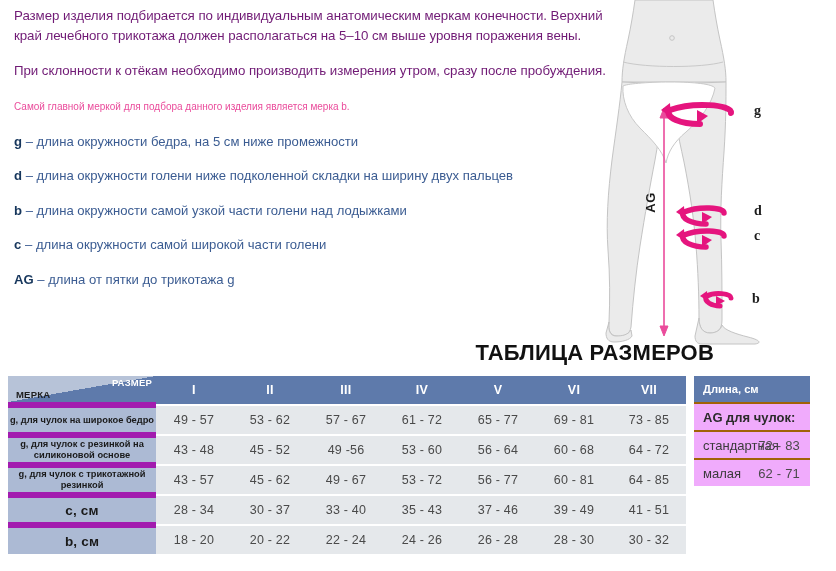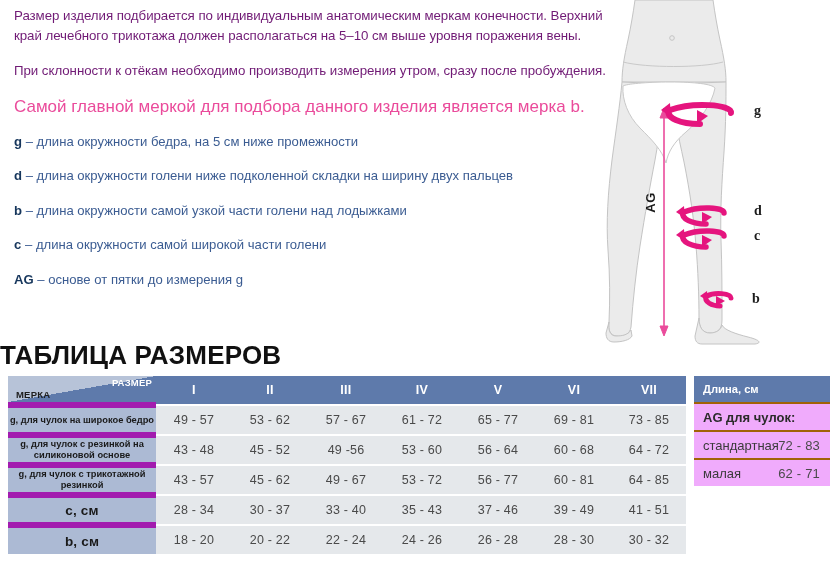--- a/index.html
+++ b/index.html
@@ -32,7 +32,7 @@
   }
   .pink-note {
     color: #ea4b9b;
-    font-size: 17px;
+    font-size: 10px;
     line-height: 19px;
     margin: 2px 0 18px 0;
   }

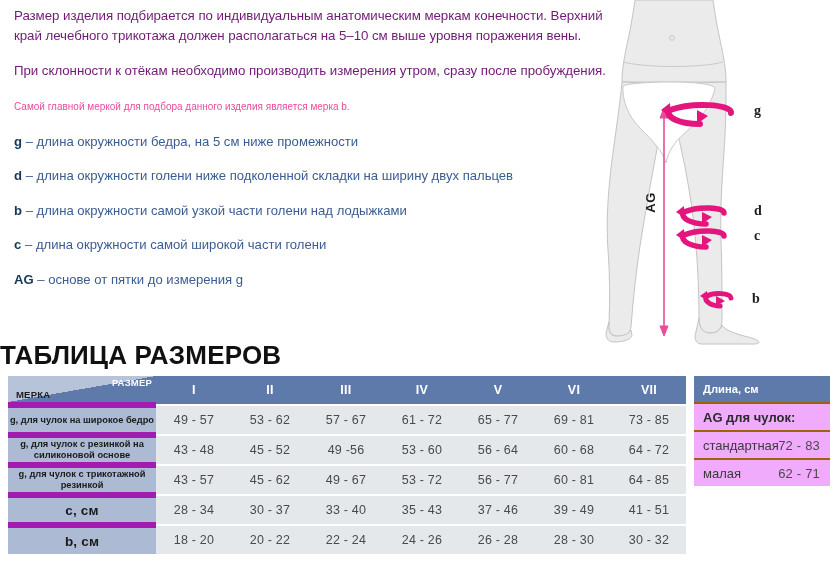--- a/index.html
+++ b/index.html
@@ -283,7 +283,7 @@
     <div class="def-row">
       <span class="def-key">AG</span>
       <span class="def-dash">–</span>
-      <span>основе от пятки до измерения g</span>
+      <span>длина от пятки до трикотажа g</span>
     </div>
 
   </div>

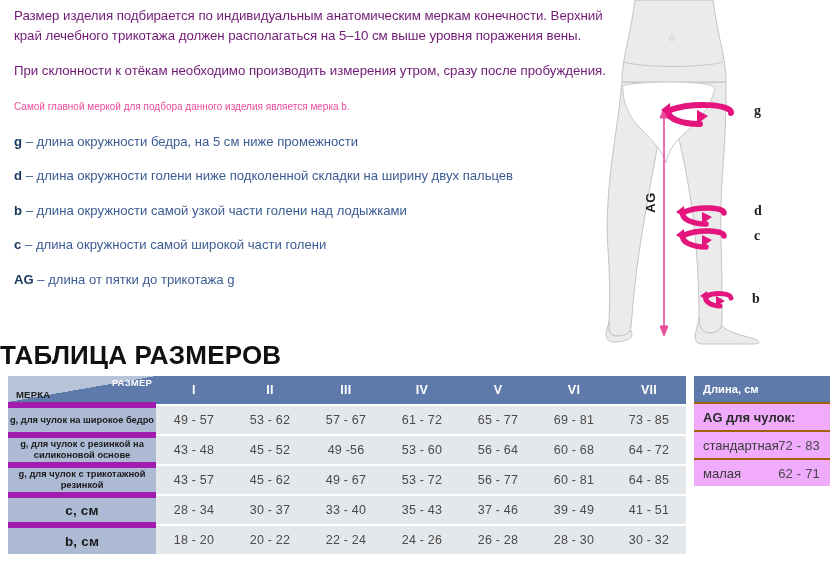--- a/index.html
+++ b/index.html
@@ -95,11 +95,12 @@
     left: 0;
     top: 340px;
     width: 686px;
-    text-align: left;
-    font-size: 26px;
+    text-align: right;
+    font-size: 22px;
     font-weight: bold;
     color: #111111;
     letter-spacing: 0.2px;
+    padding-left: 28px;
   }
 
   

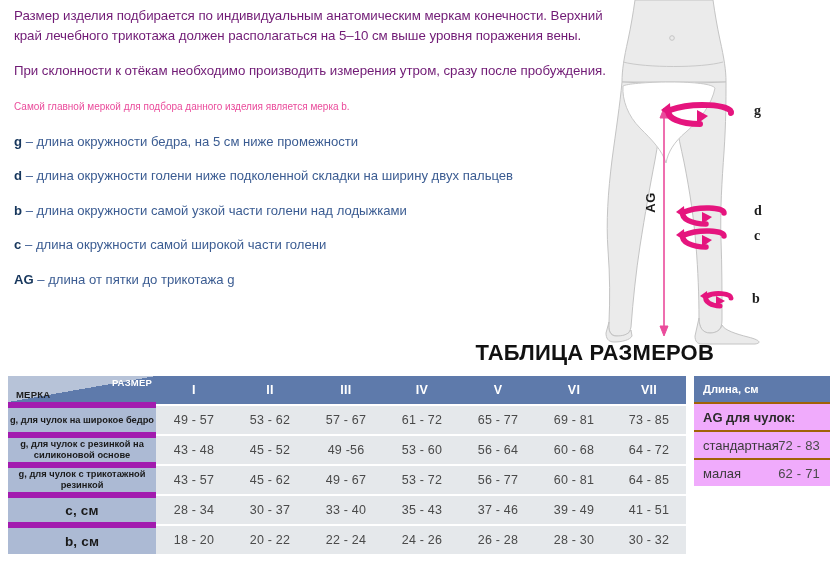--- a/index.html
+++ b/index.html
@@ -205,7 +205,7 @@
     position: absolute;
     left: 694px;
     top: 376px;
-    width: 136px;
+    width: 116px;
   }
   .lp-head {
     background: #5e7aab;

